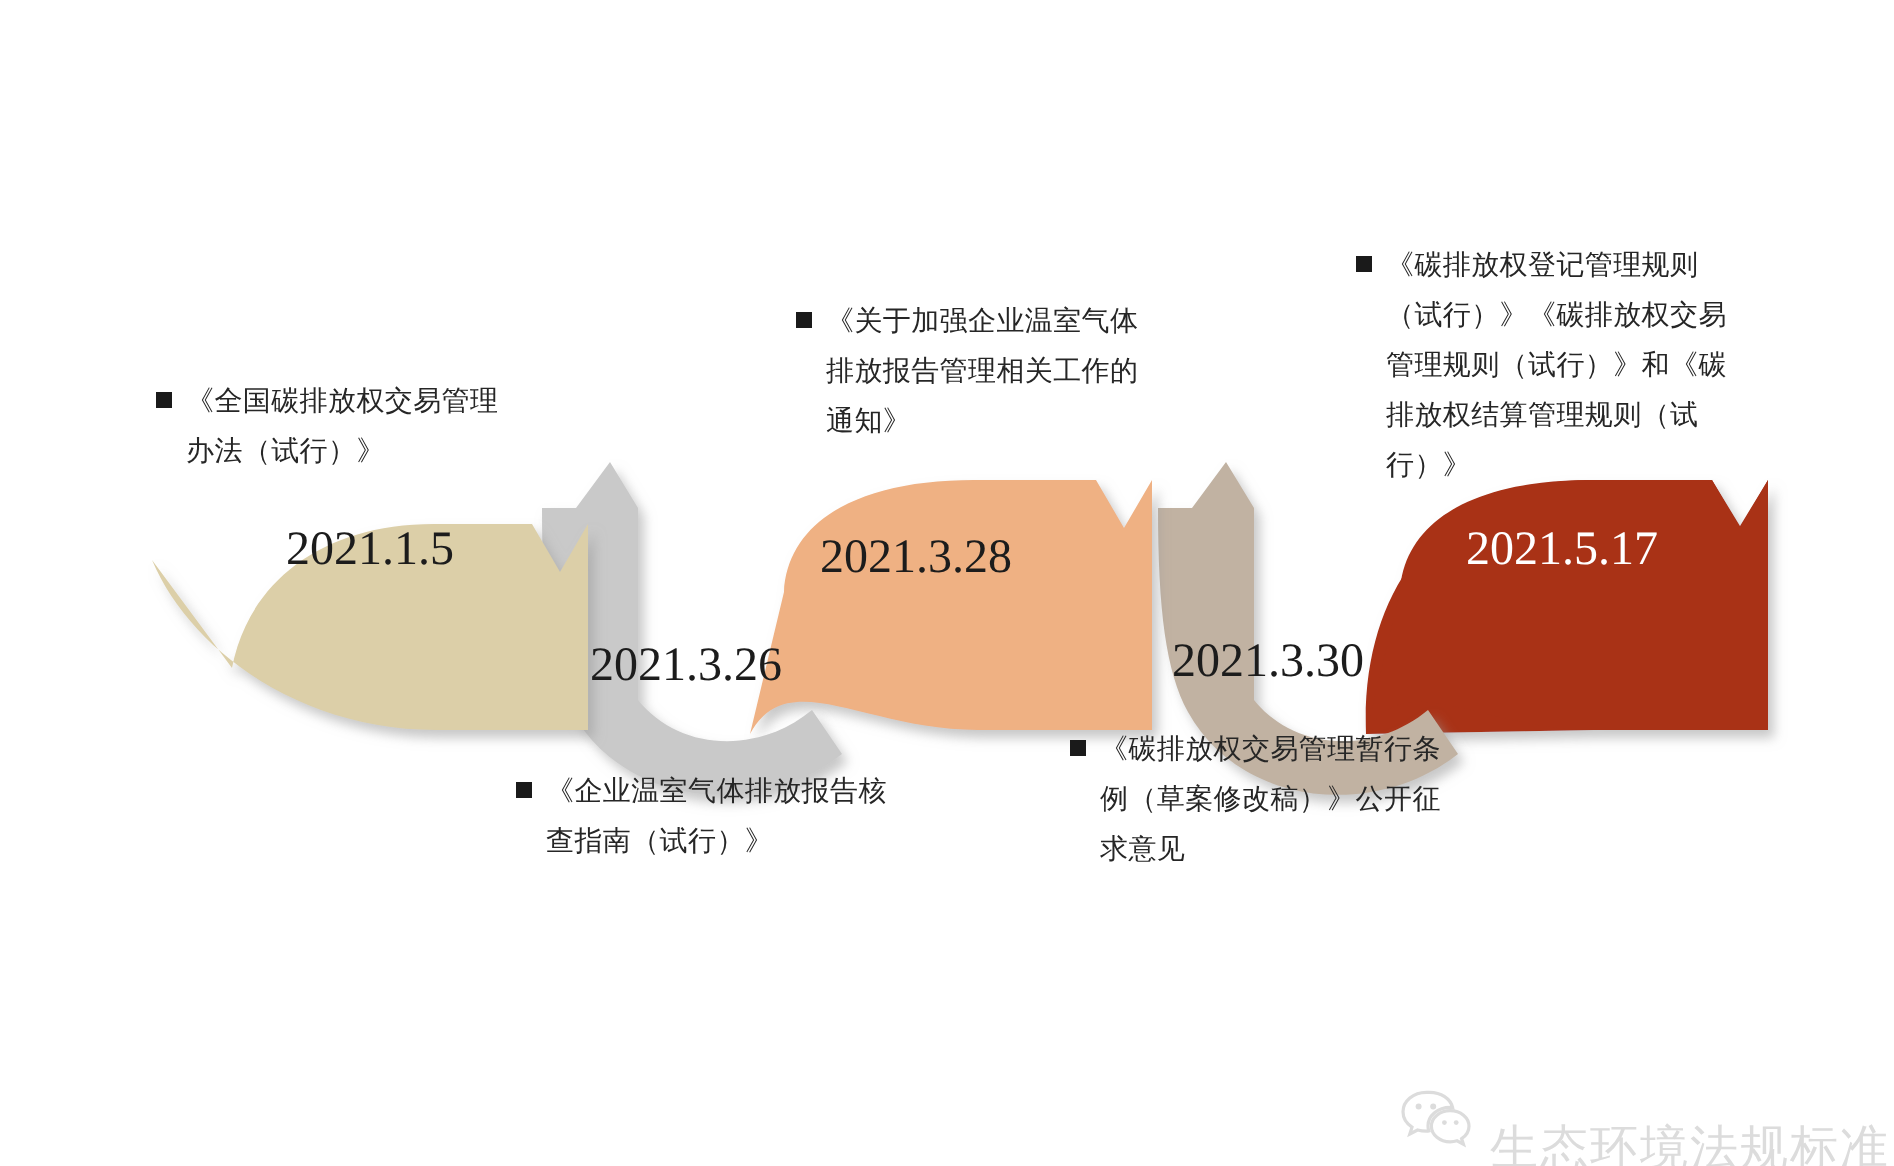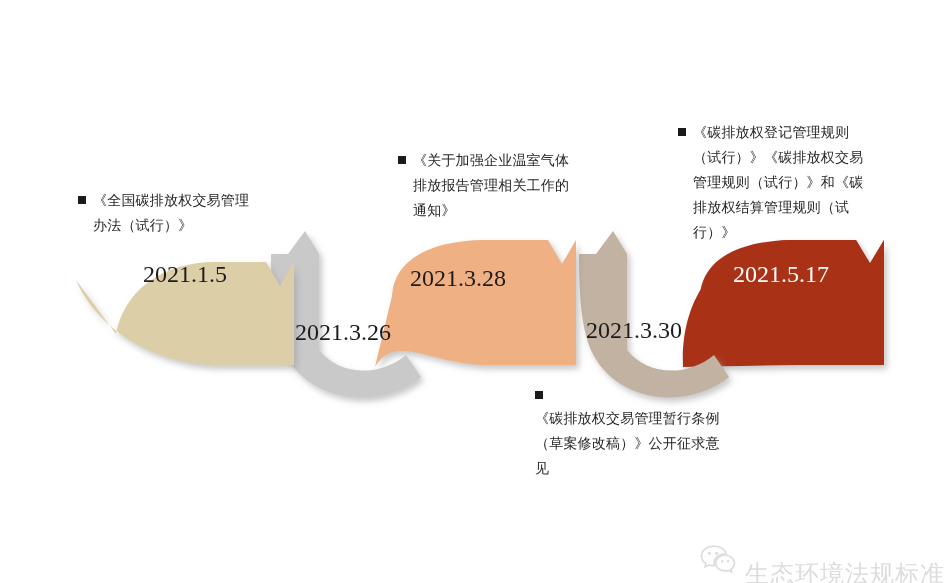--- a/index.html
+++ b/index.html
@@ -42,7 +42,7 @@
   .note-1 { left: 78px;  top: 188px; width: 185px; }
   .note-2 { left: 258px; top: 383px; width: 190px; }
   .note-3 { left: 398px; top: 148px; width: 175px; }
-  .note-4 { left: 535px; top: 383px; width: 195px; flex-direction: column; }
+  .note-4 { left: 535px; top: 362px; width: 195px; }
   .note-5 { left: 678px; top: 120px; width: 195px; }
 
   

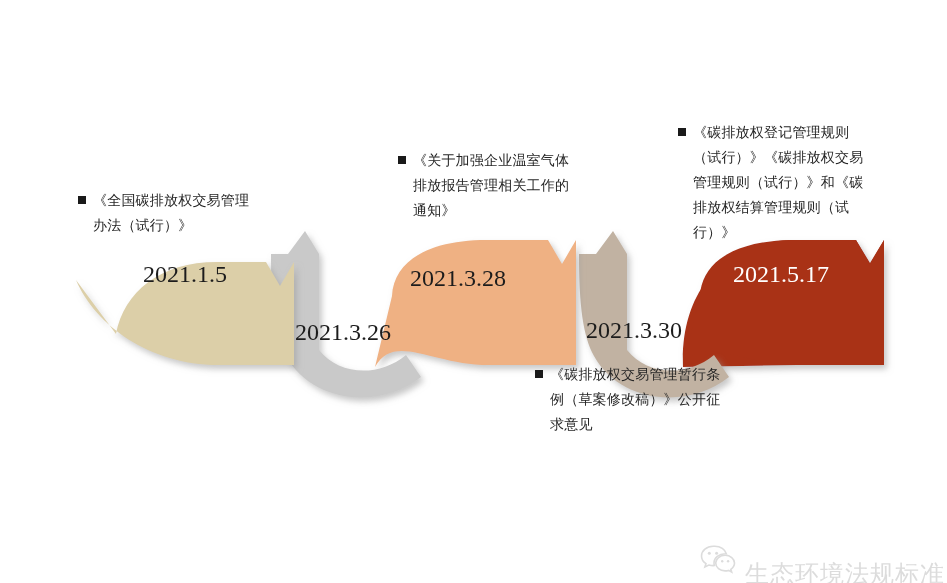--- a/index.html
+++ b/index.html
@@ -232,6 +232,10 @@
     <span class="note-text">《全国碳排放权交易管理办法（试行）》</span>
   </div>
 
+  <div class="note note-2">
+    <span class="bullet"></span>
+    <span class="note-text">《企业温室气体排放报告核查指南（试行）》</span>
+  </div>
 
   <div class="note note-3">
     <span class="bullet"></span>

